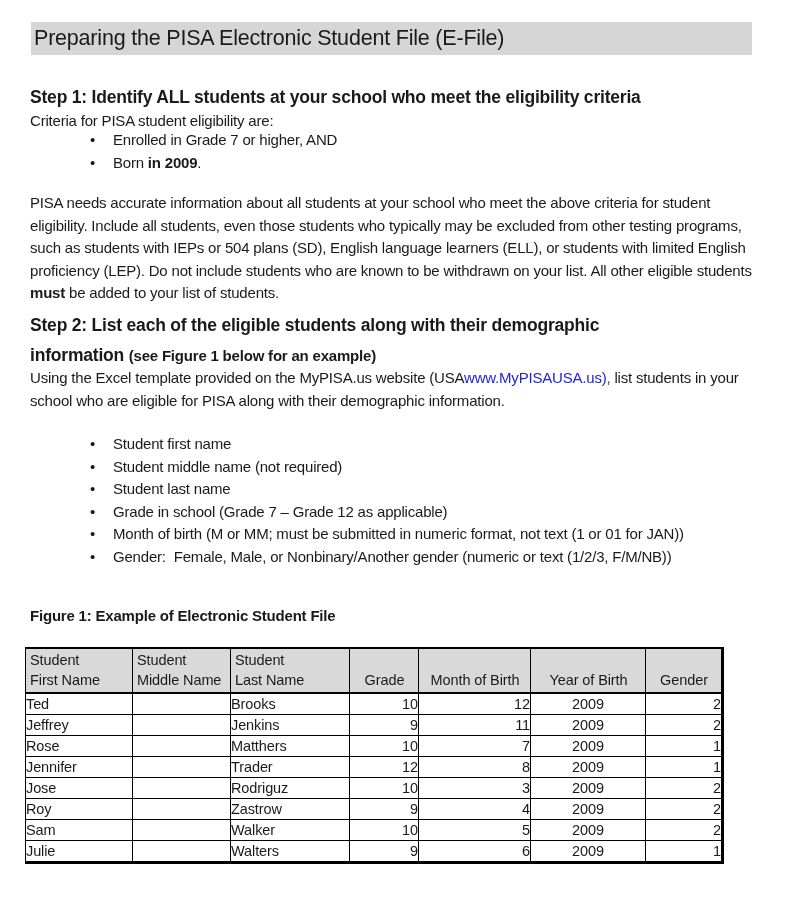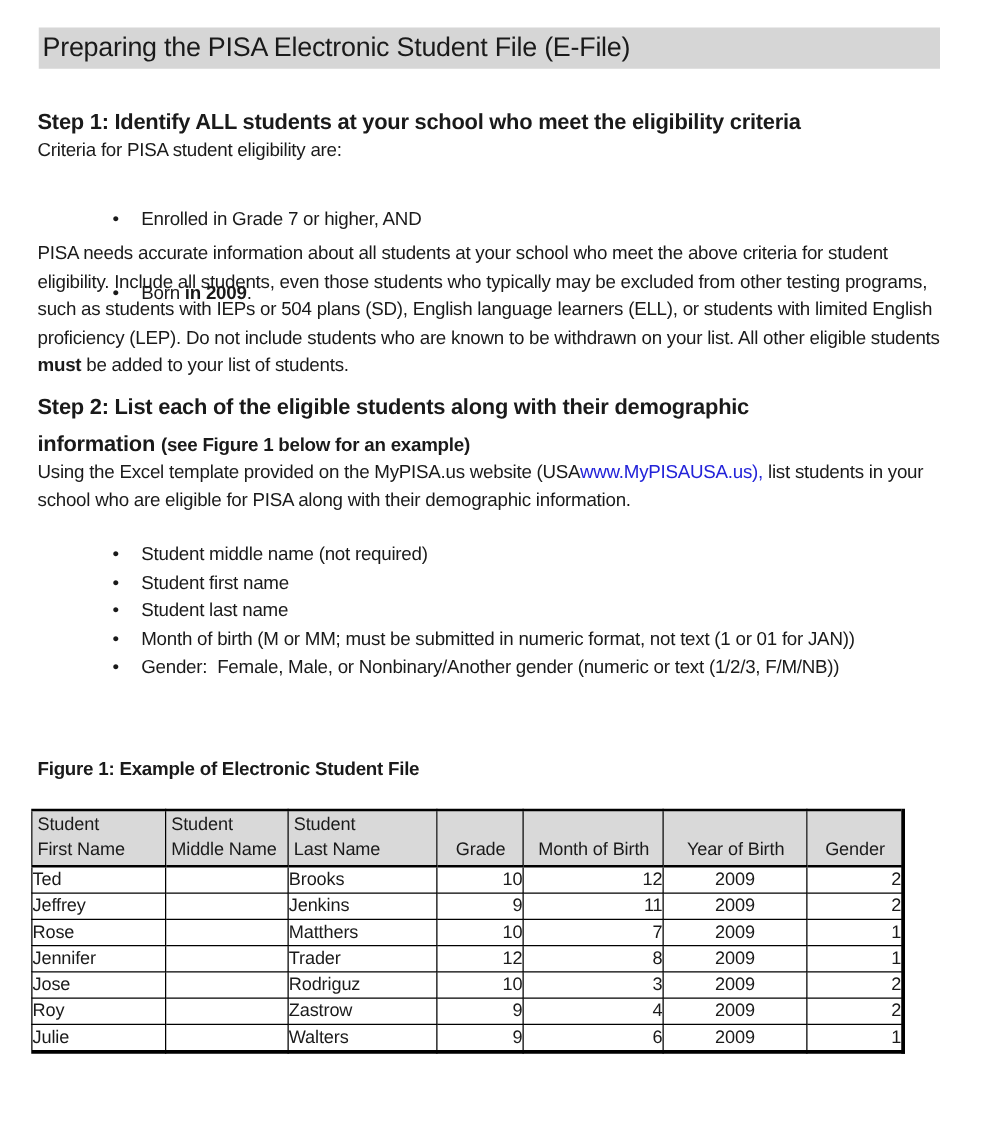--- a/index.html
+++ b/index.html
@@ -49,7 +49,7 @@
   .doc-list li { position: relative; padding-left: 83px; white-space: nowrap; }
   .doc-list li::before { content: "\2022"; position: absolute; left: 60px; top: 0; }
   #eligibility-list { top: 128px; left: 30px; width: 766px; }
-  #eligibility-list li { line-height: 23px; margin-top: 36px; }
+  #eligibility-list li { line-height: 23px; }
   #fields-list { top: 433px; left: 30px; width: 766px; }
   #fields-list li { line-height: 22.6px; }
 

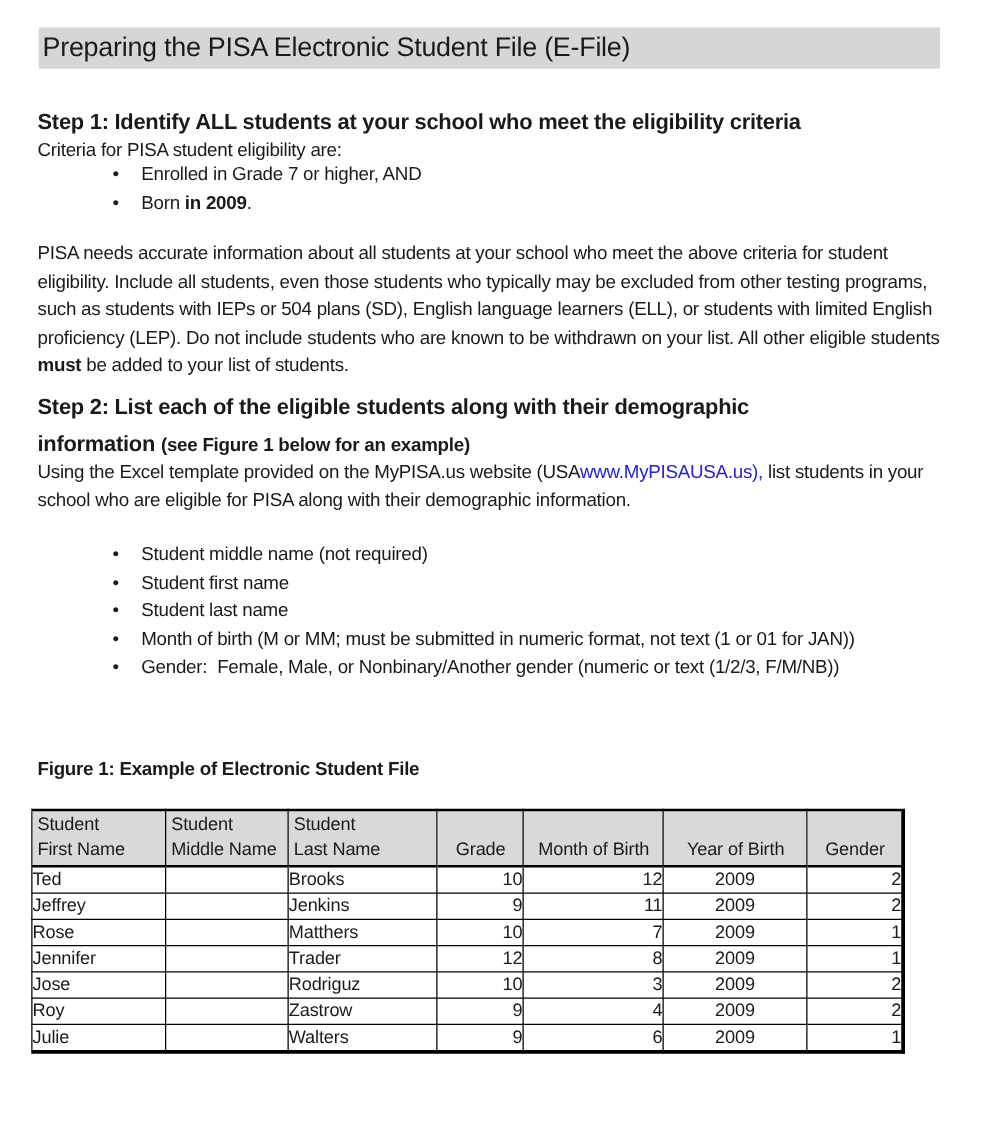--- a/index.html
+++ b/index.html
@@ -115,8 +115,8 @@
   <p class="abs body-text" id="using-para"><span>Using the Excel template provided on the MyPISA.us website (USA</span><span class="link">www.MyPISAUSA.us),</span><span> list students in your school who are eligible for PISA along with their demographic information.</span></p>
 
   <ul class="abs doc-list" id="fields-list">
+      <li><span>Student first name</span></li>
       <li><span>Student middle name (not required)</span></li>
-      <li><span>Student first name</span></li>
       <li><span>Student last name</span></li>
       <li><span>Month of birth (M or MM; must be submitted in numeric format, not text (1 or 01 for JAN))</span></li>
       <li><span>Gender:&nbsp; Female, Male, or Nonbinary/Another gender (numeric or text (1/2/3, F/M/NB))</span></li>

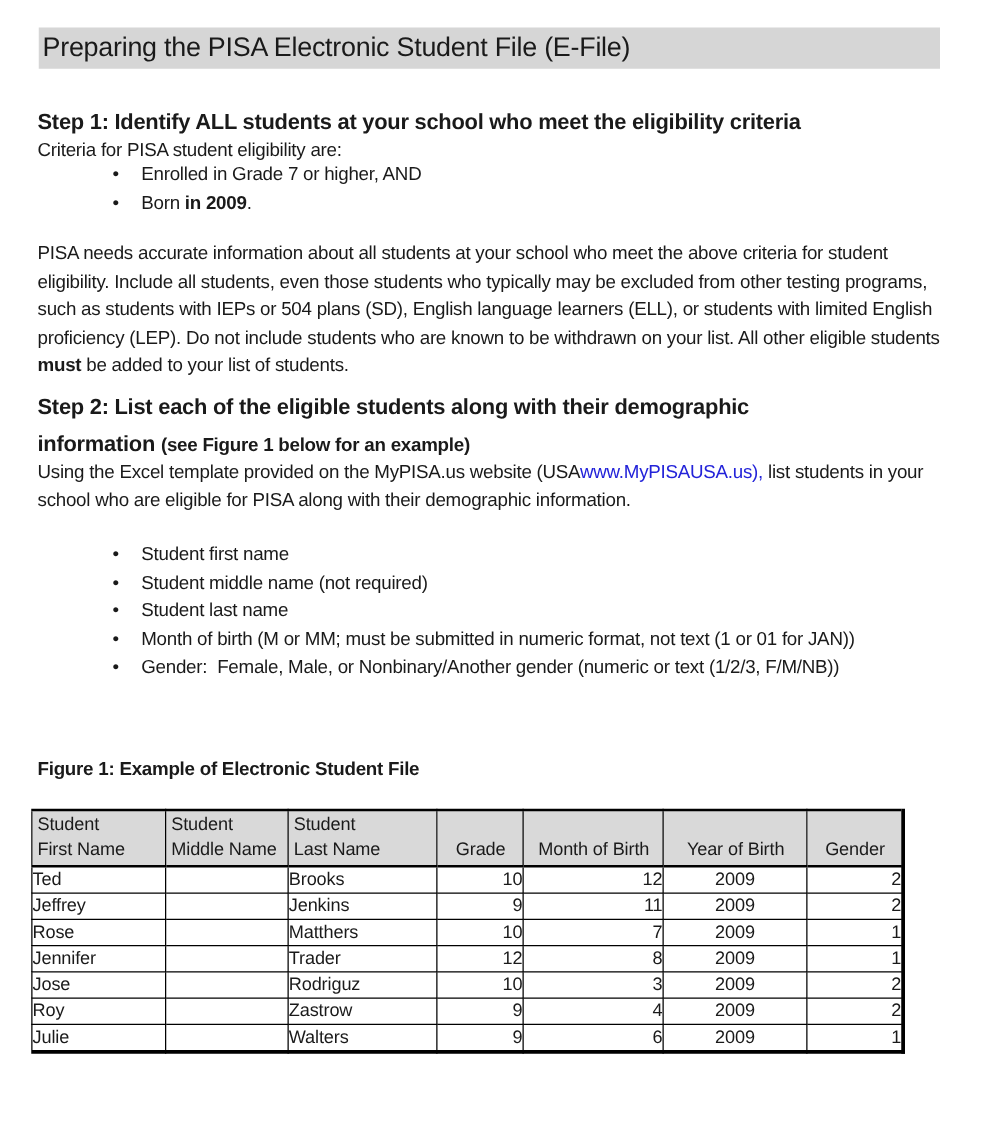--- a/index.html
+++ b/index.html
@@ -118,6 +118,7 @@
       <li><span>Student first name</span></li>
       <li><span>Student middle name (not required)</span></li>
       <li><span>Student last name</span></li>
+      <li><span>Grade in school (Grade 7 – Grade 12 as applicable)</span></li>
       <li><span>Month of birth (M or MM; must be submitted in numeric format, not text (1 or 01 for JAN))</span></li>
       <li><span>Gender:&nbsp; Female, Male, or Nonbinary/Another gender (numeric or text (1/2/3, F/M/NB))</span></li>
     </ul>

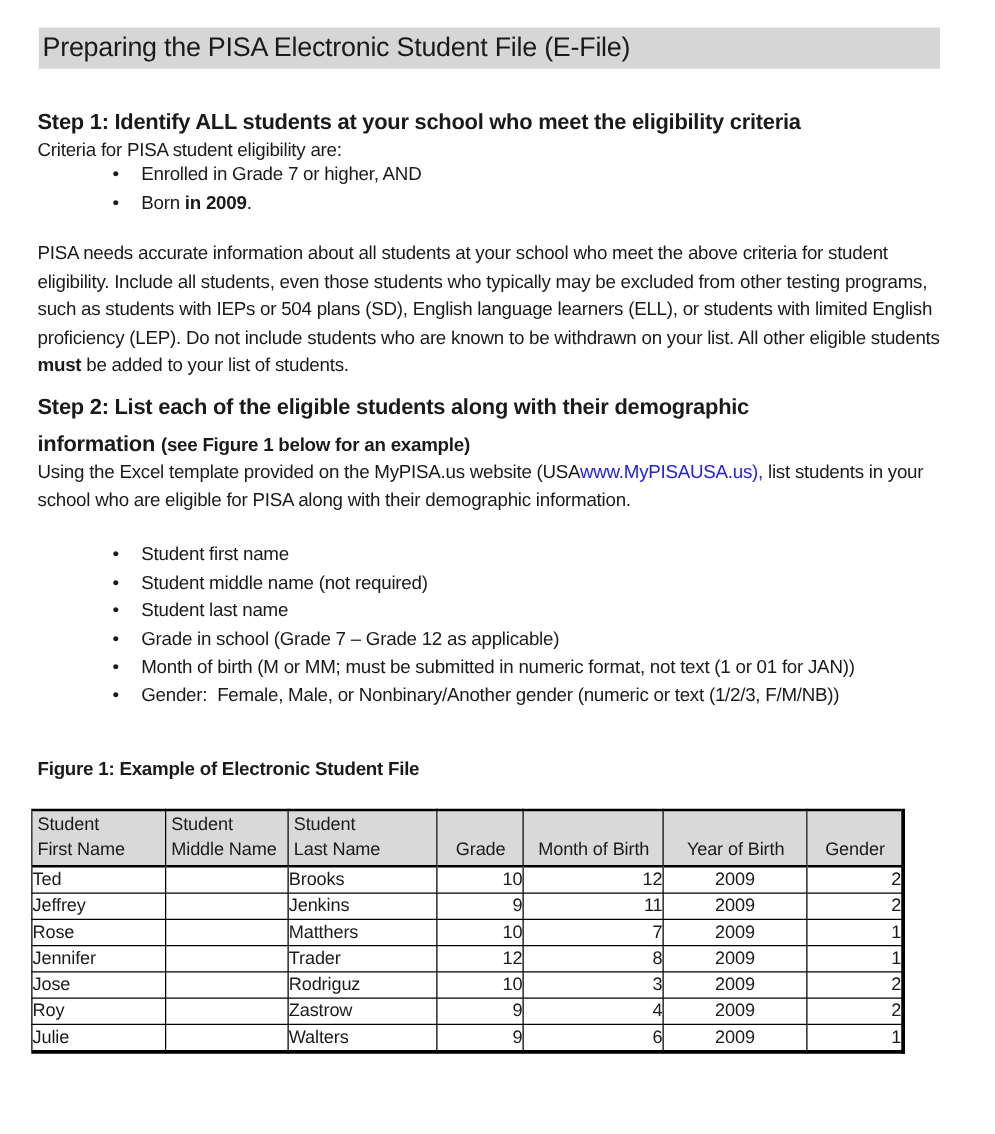--- a/index.html
+++ b/index.html
@@ -202,6 +202,15 @@
           <td class="c-num">2</td>
         </tr>
         <tr>
+          <td class="c-first">Sam</td>
+          <td class="c-mid"></td>
+          <td class="c-last">Walker</td>
+          <td class="c-num">10</td>
+          <td class="c-num">5</td>
+          <td class="c-year">2009</td>
+          <td class="c-num">2</td>
+        </tr>
+        <tr>
           <td class="c-first">Julie</td>
           <td class="c-mid"></td>
           <td class="c-last">Walters</td>

